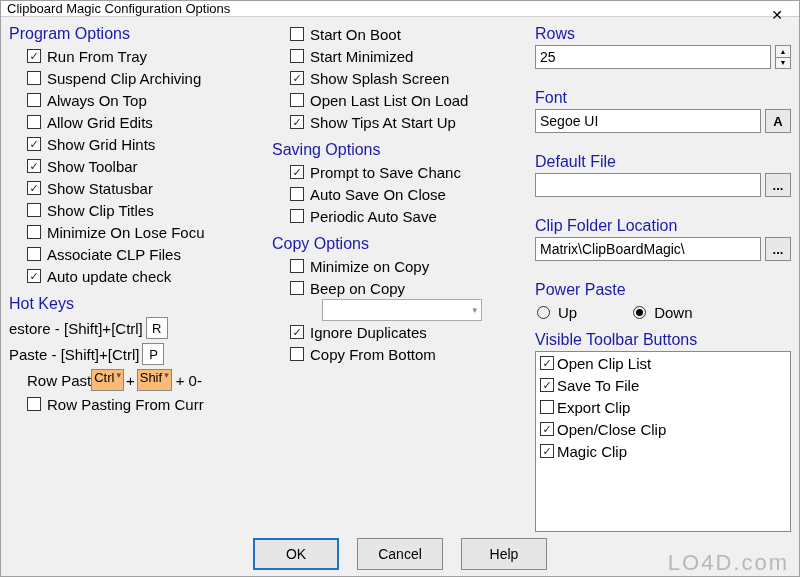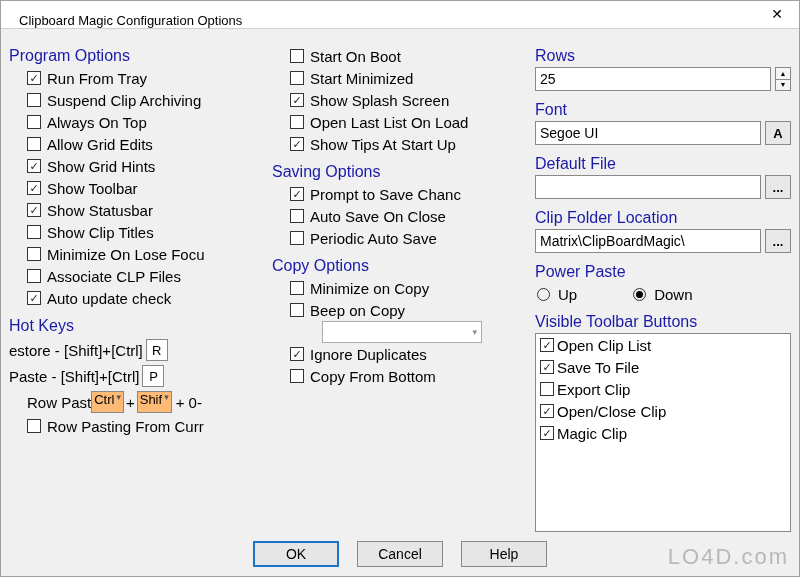--- a/index.html
+++ b/index.html
@@ -24,11 +24,11 @@
 .titlebar {
   background: #fff;
   display: flex;
-  align-items: flex-end;
-  height: 28px;
+  align-items: flex-start;
+  height: 16px;
   border-bottom: 1px solid #d0d0d0;
   font-size: 13px;
-  padding-left: 18px;
+  padding-left: 6px;
 }
 .titlebar .title { flex: 1; }
 .titlebar .close {

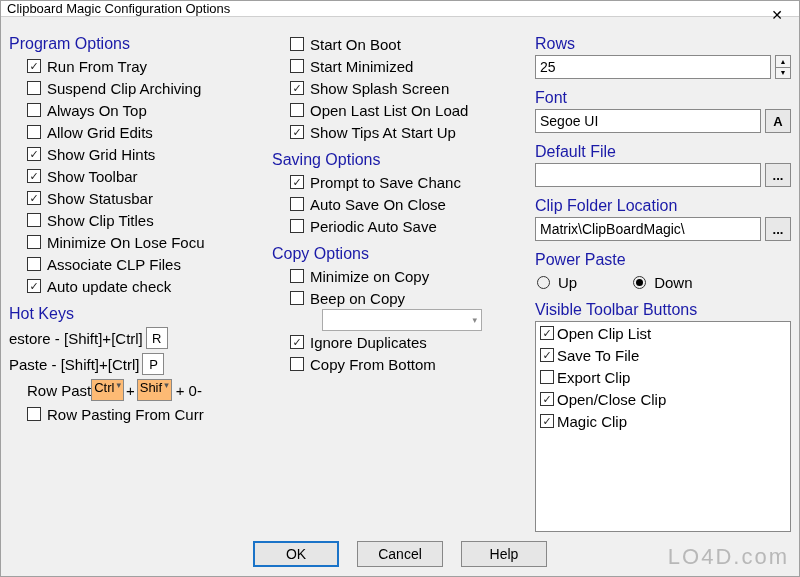--- a/index.html
+++ b/index.html
@@ -44,7 +44,7 @@
 .content {
   flex: 1;
   display: flex;
-  padding: 16px 8px 0 8px;
+  padding: 6px 8px 0 8px;
   gap: 12px;
 }
 .col {

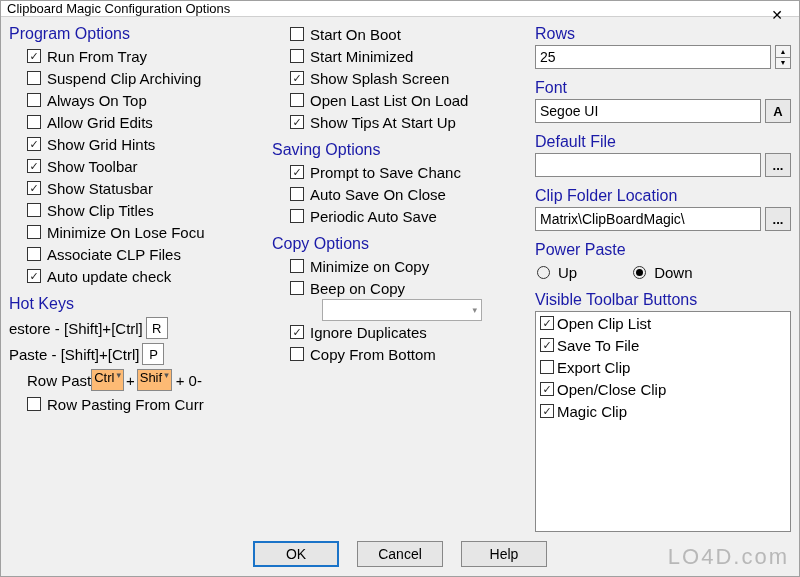--- a/index.html
+++ b/index.html
@@ -98,7 +98,7 @@
 }
 .combo .caret { font-size:9px; margin-left:2px; color:#555;}
 .section-gap { margin-top: 8px; }
-.input-row { display:flex; align-items:center; gap:4px; margin-bottom:2px; }
+.input-row { display:flex; align-items:center; gap:4px; margin-bottom:12px; }
 .text-input {
   border: 1px solid #888; background:#fff; height:24px; padding:0 4px; flex:1;
   display:flex; align-items:center; font-size:14px; overflow:hidden; white-space:nowrap;

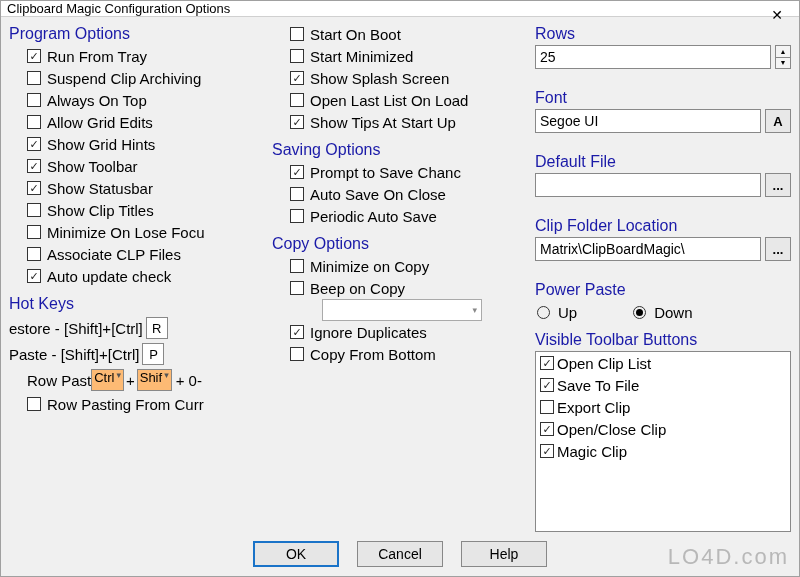--- a/index.html
+++ b/index.html
@@ -119,7 +119,7 @@
   position:relative;
 }
 .btn {
-  border:1px solid #888; background:#e6e6e6; width:86px; height:26px;
+  border:1px solid #888; background:#e6e6e6; width:86px; height:32px;
   display:flex; align-items:center; justify-content:center; font-size:14px;
 }
 .btn.primary { border:2px solid #1a73c8; background:#e6e6e6;}

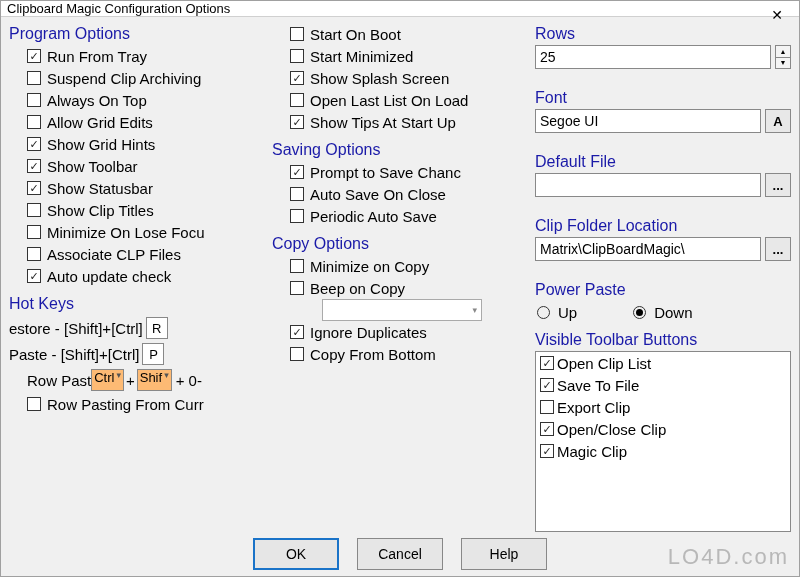--- a/index.html
+++ b/index.html
@@ -124,7 +124,7 @@
 }
 .btn.primary { border:2px solid #1a73c8; background:#e6e6e6;}
 .watermark {
-  position:absolute; right:10px; bottom:6px; color:#b8b8b8; font-size:22px;
+  position:absolute; right:10px; bottom:0; color:#b8b8b8; font-size:22px;
   font-weight:300; letter-spacing:2px; pointer-events:none;
 }
 .radio-row{ display:flex; align-items:center; gap:8px; padding-left:2px; height:22px;}

